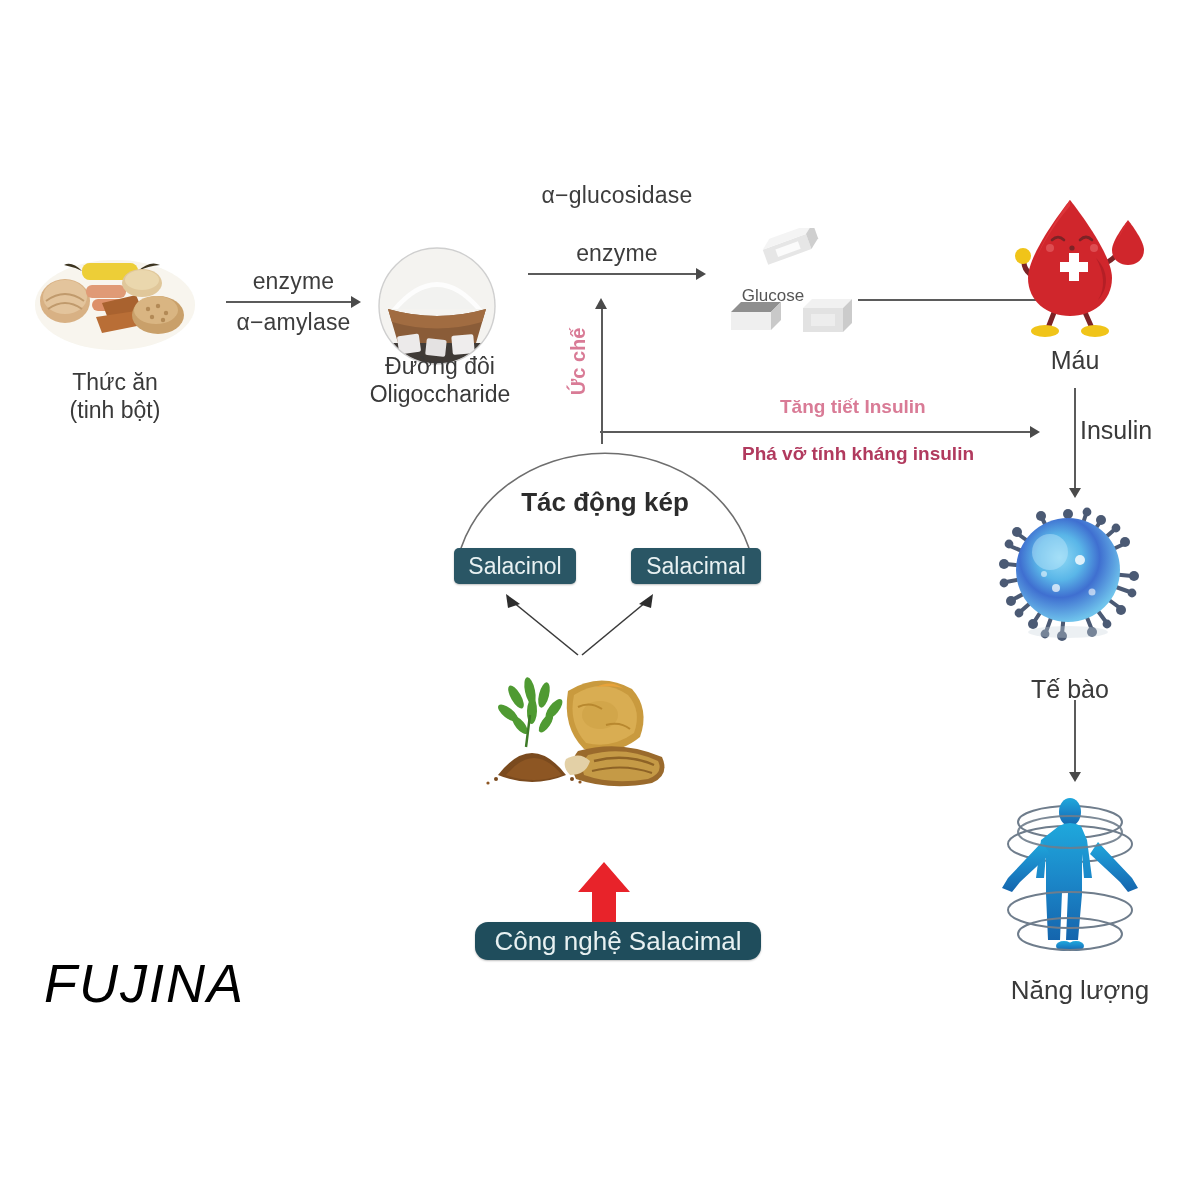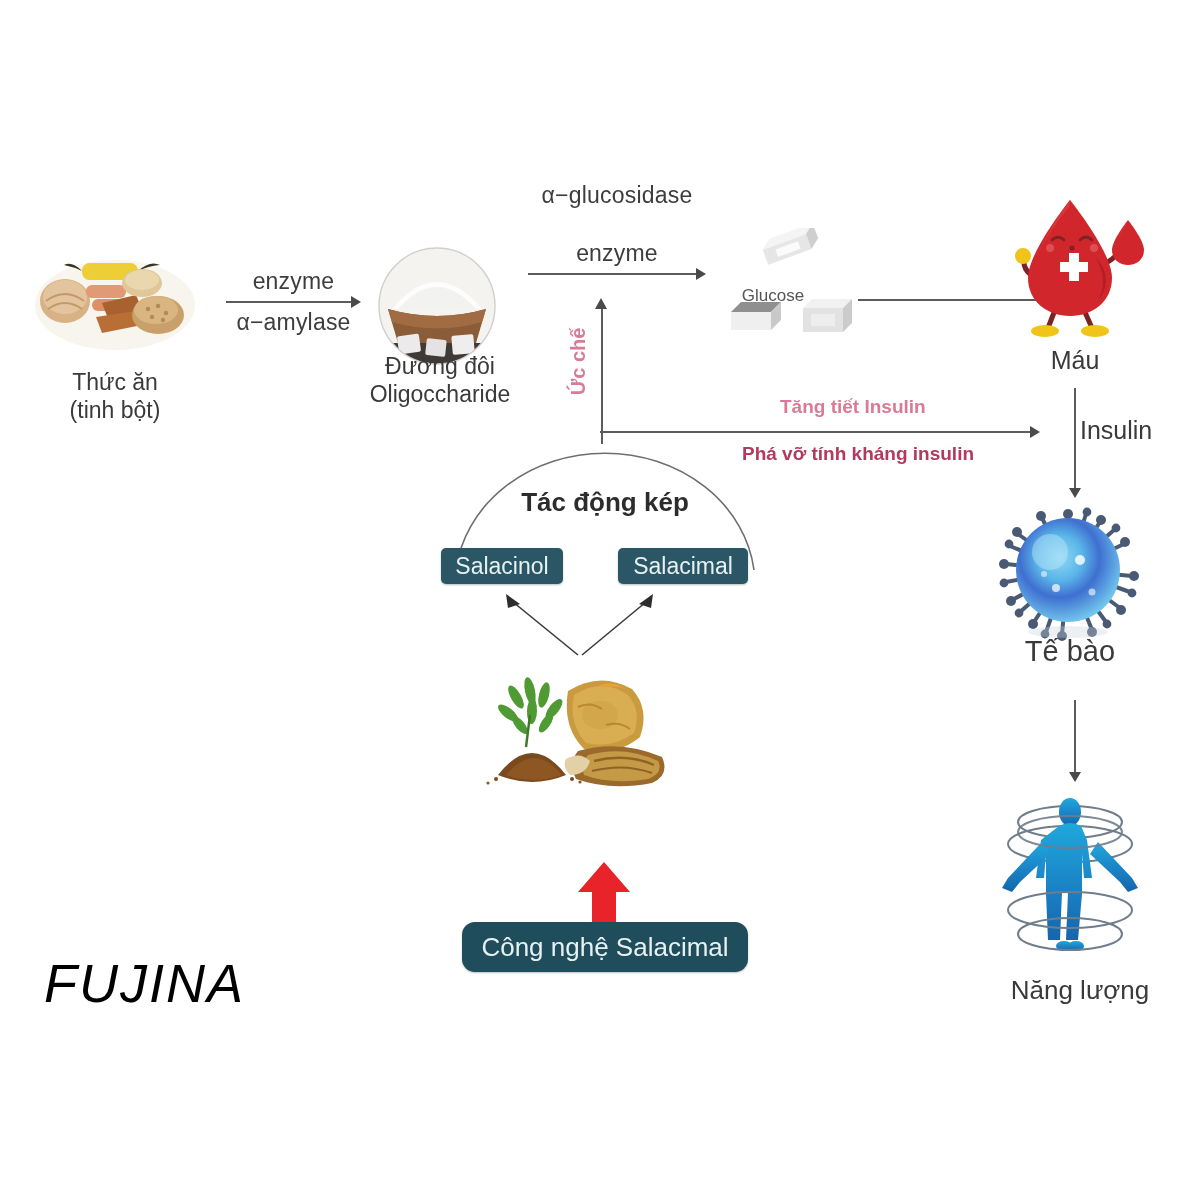--- a/index.html
+++ b/index.html
@@ -60,7 +60,7 @@
   
   .pill{position:absolute;background:#2a5665;color:#e8f1f2;border-radius:5px;
         display:flex;align-items:center;justify-content:center;
-        box-shadow:0 1px 2px rgba(0,0,0,.25);}
+        box-shadow:0 1px 2px rgba(0,0,0,.25);margin-left:13px;}
   .pill.big{border-radius:13px;background:#1f4d5c;}
   .pill.big2{border-radius:13px;background:#1f4d5c;}
 

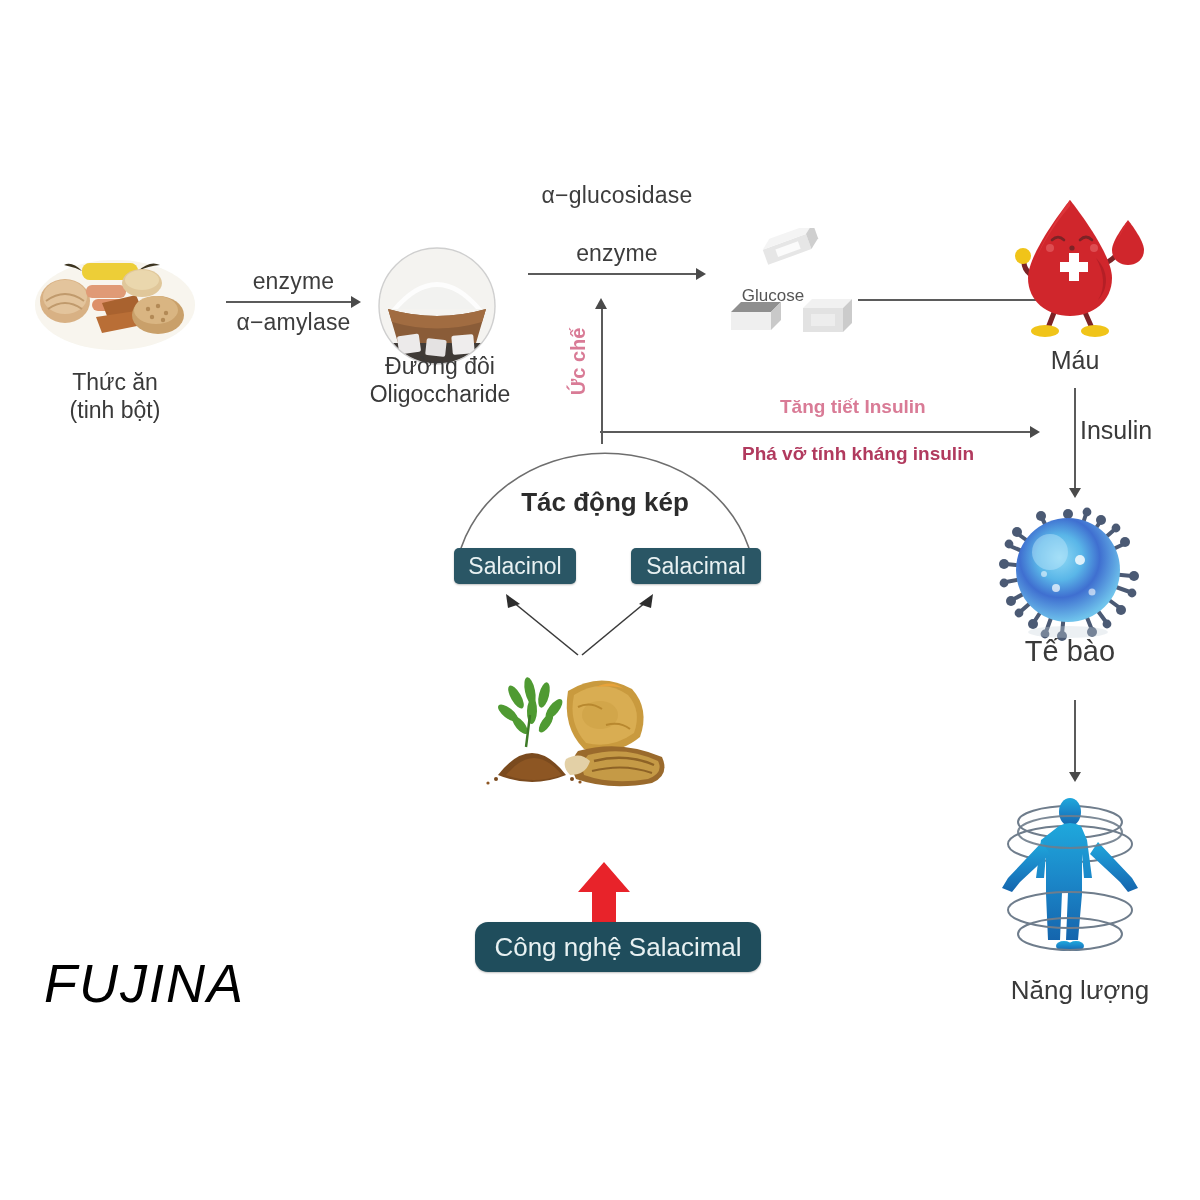--- a/index.html
+++ b/index.html
@@ -375,7 +375,7 @@
       <ellipse cx="80" cy="132" rx="40" ry="6" fill="#c9d3dd" opacity=".35"></ellipse>
     </svg>
   </div>
-  <div class="lbl" style="left:1010px;top:634px;width:120px;font-size:29px;">Tế bào</div>
+  <div class="lbl" style="left:1010px;top:674px;width:120px;font-size:25px;">Tế bào</div>
 
   <div class="arrowV" style="left:1069px;top:700px;height:82px;">
     <div class="ln"></div>

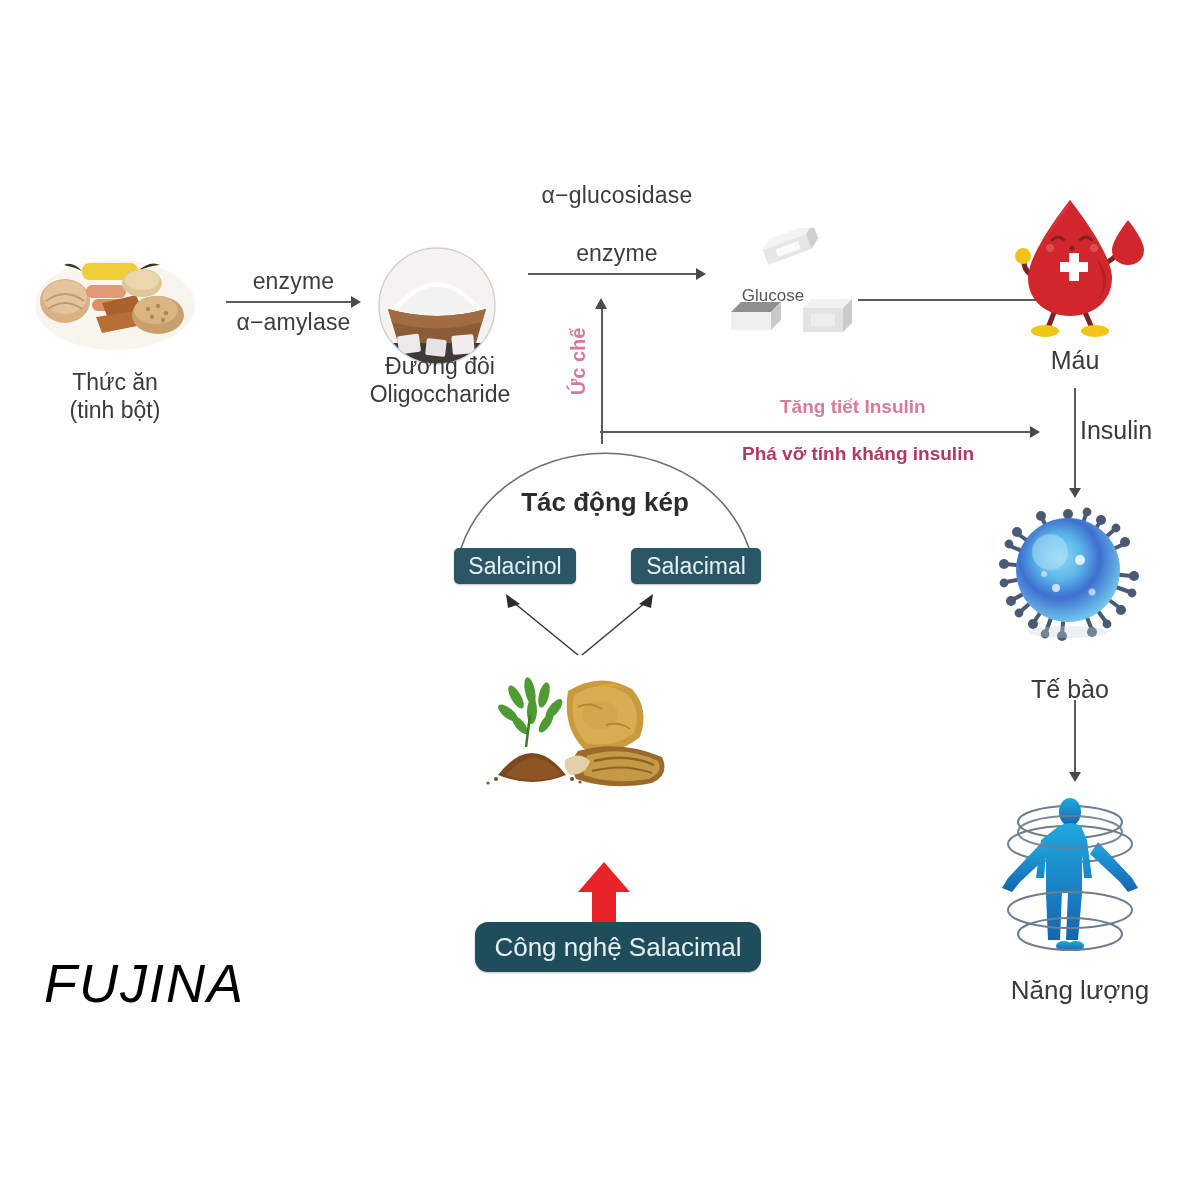--- a/index.html
+++ b/index.html
@@ -307,7 +307,7 @@
     <polygon points="30,0 56,30 42,30 42,66 18,66 18,30 4,30" fill="#e8232a"></polygon>
   </svg>
 
-  <div class="pill big2" style="left:462px;top:922px;width:286px;height:50px;font-size:26px;">
+  <div class="pill big2" style="left:462px;top:922px;width:286px;height:38px;font-size:26px;">
     <span>Công nghệ Salacimal</span>
   </div>
 

